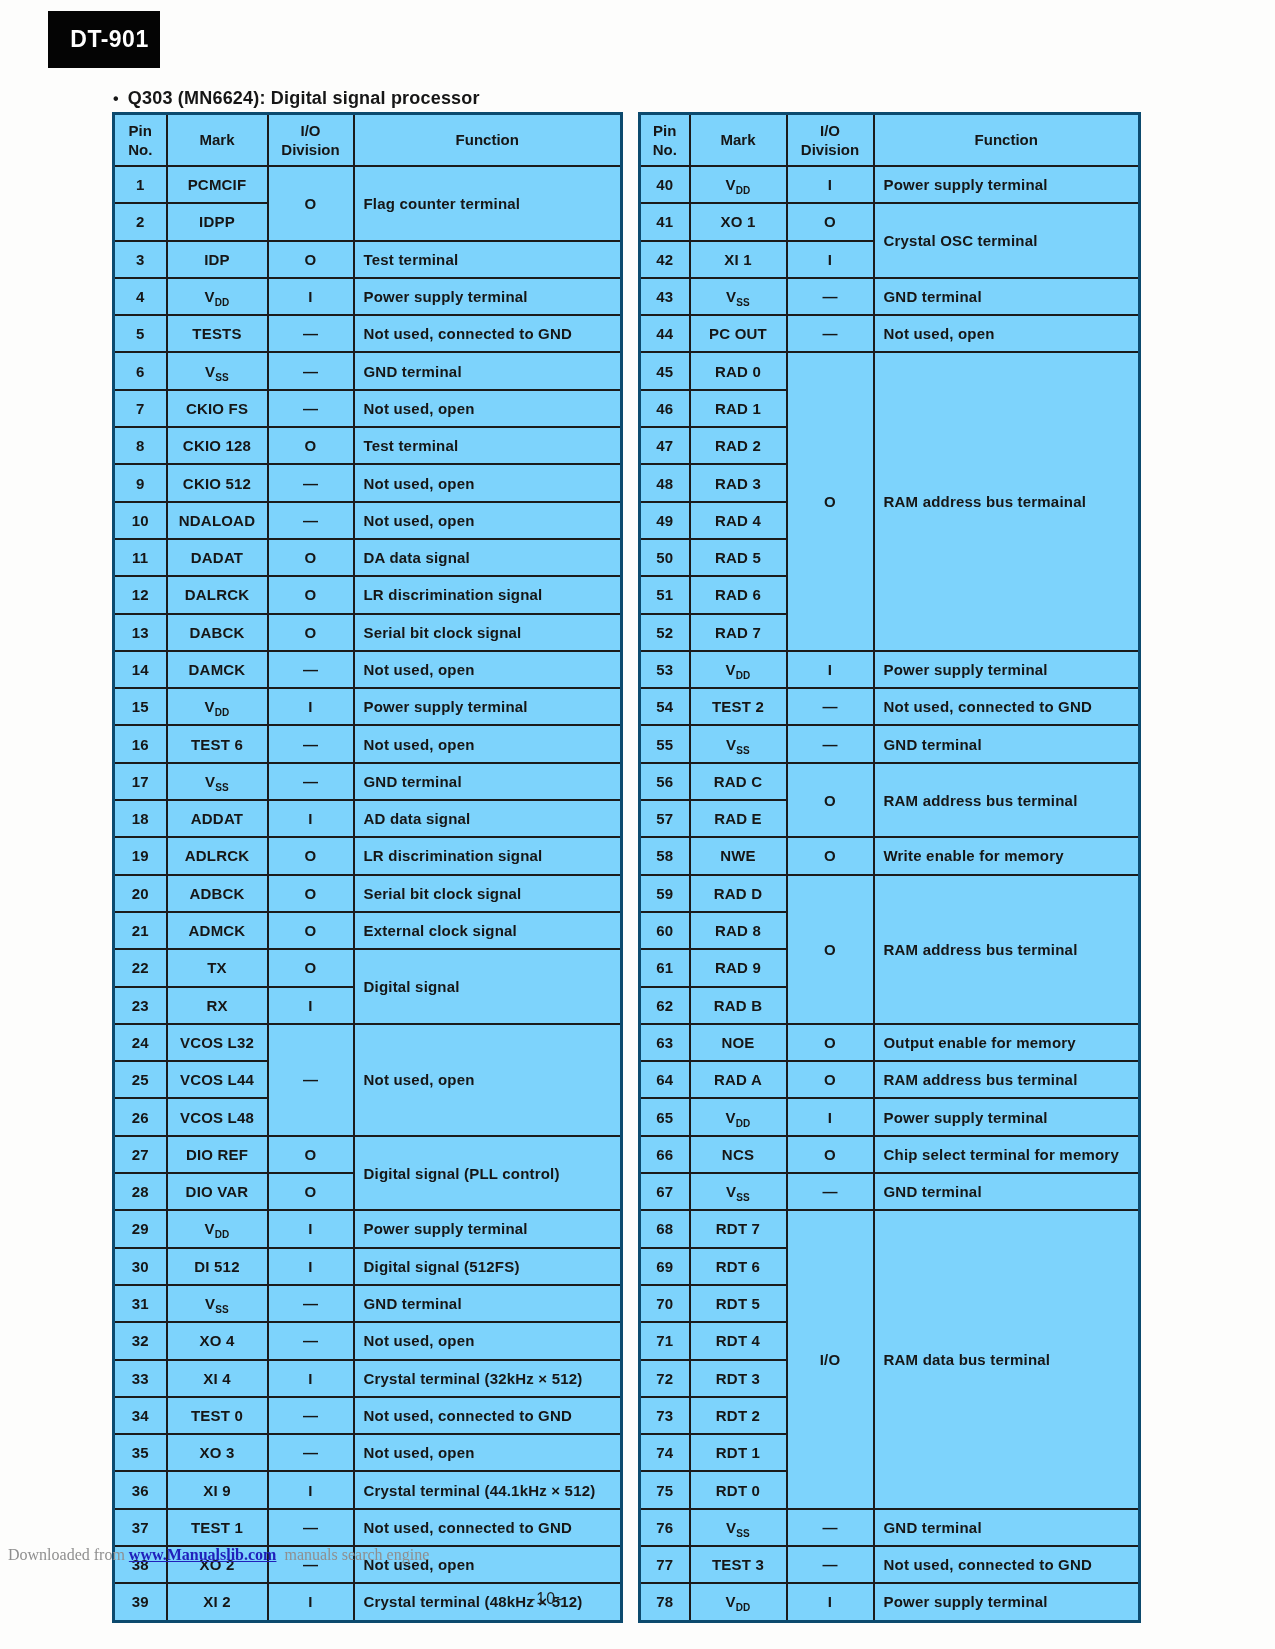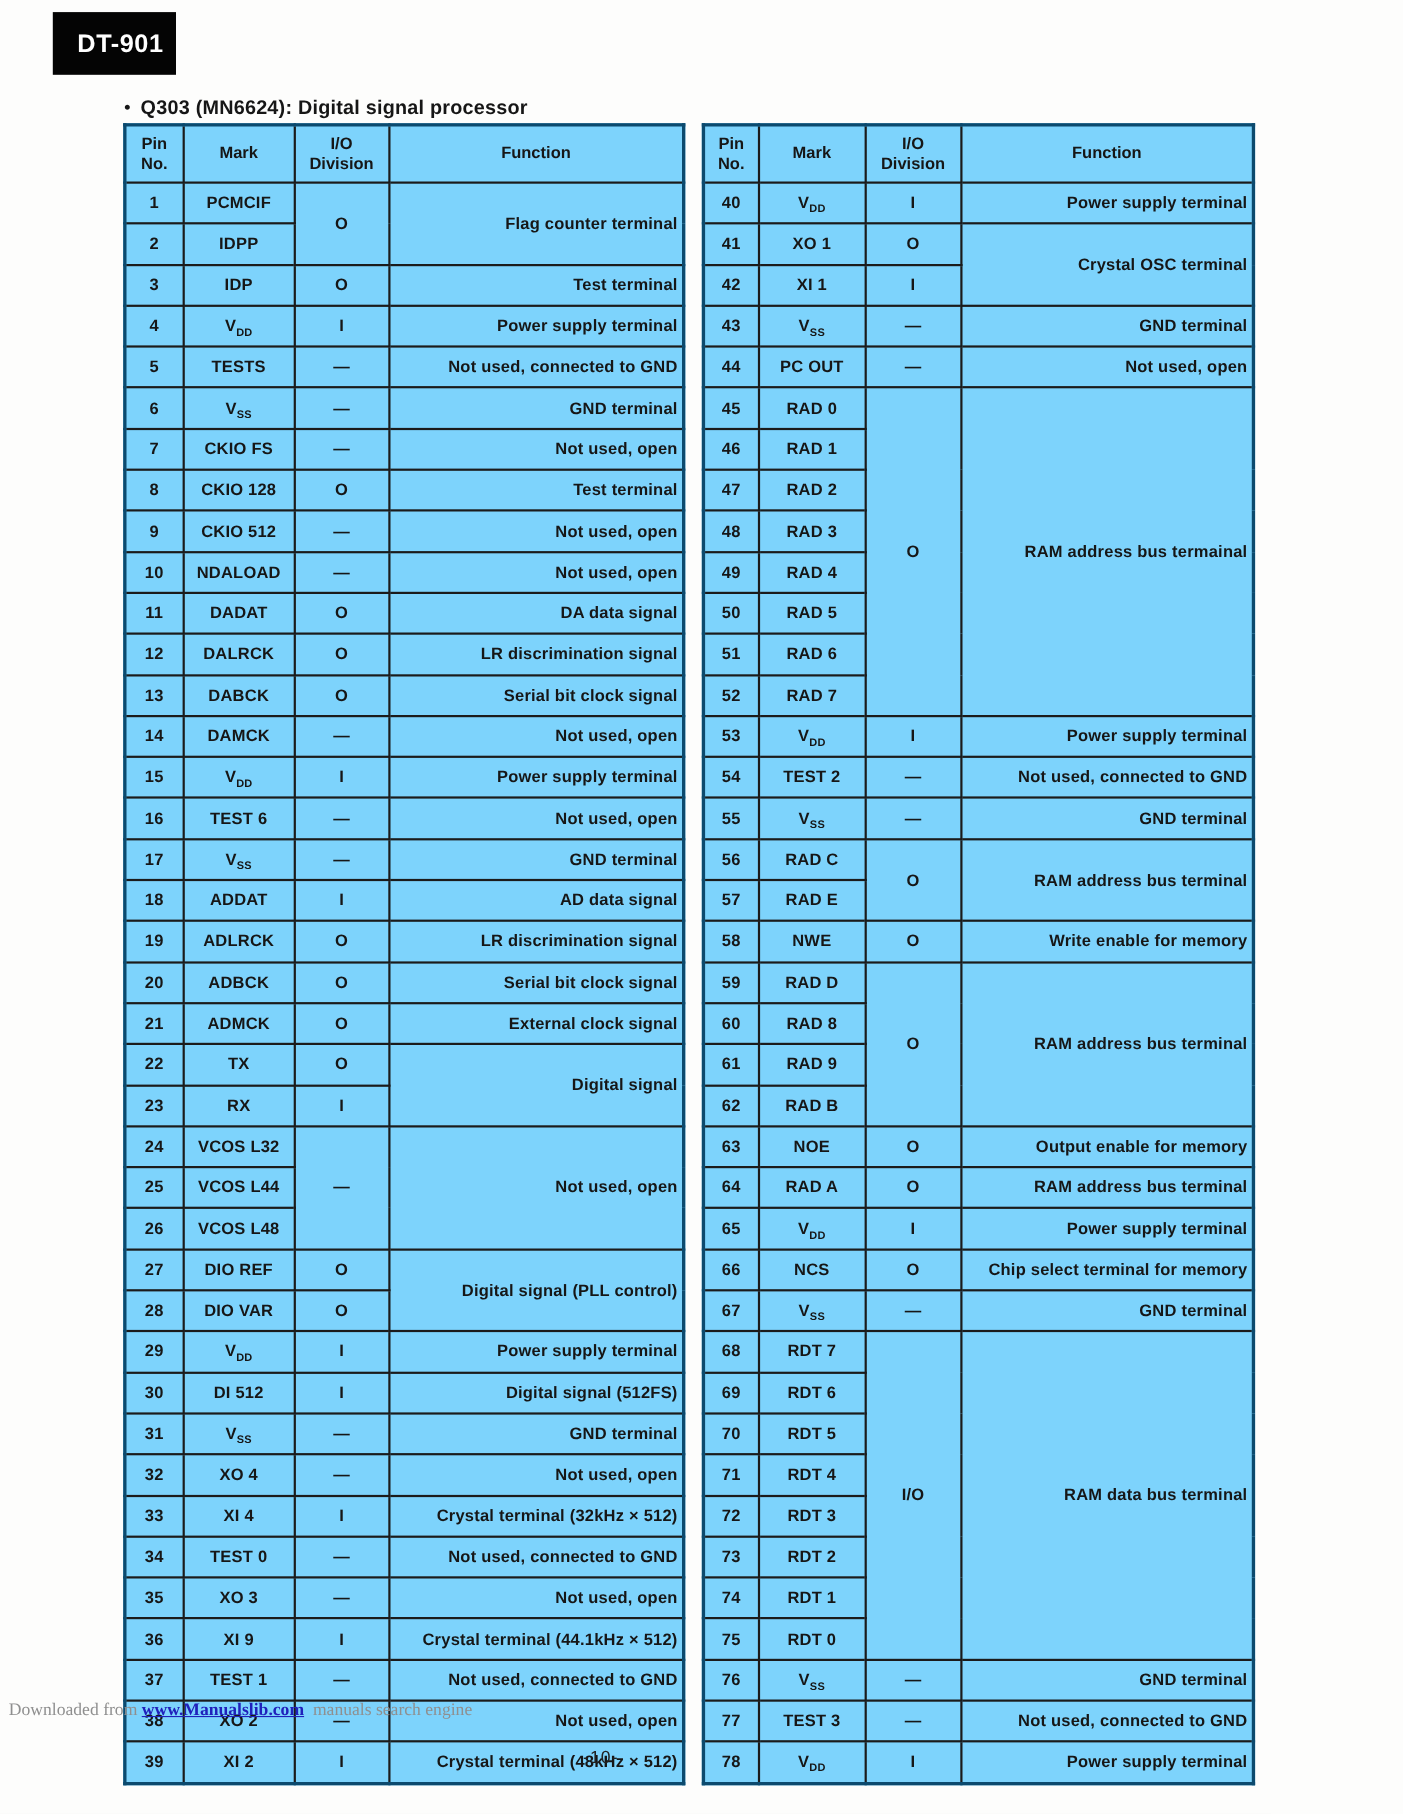--- a/index.html
+++ b/index.html
@@ -78,7 +78,7 @@
   .pin-table td.pin  { text-align: center; }
   .pin-table td.mark { text-align: center; white-space: nowrap; }
   .pin-table td.io   { text-align: center; }
-  .pin-table td.fn   { text-align: right; padding-left: 9px; white-space: nowrap; }
+  .pin-table td.fn   { text-align: left; padding-left: 9px; white-space: nowrap; }
   .pin-table sub { font-size: 10px; font-weight: bold; line-height: 0; }
 
   .page-number {

